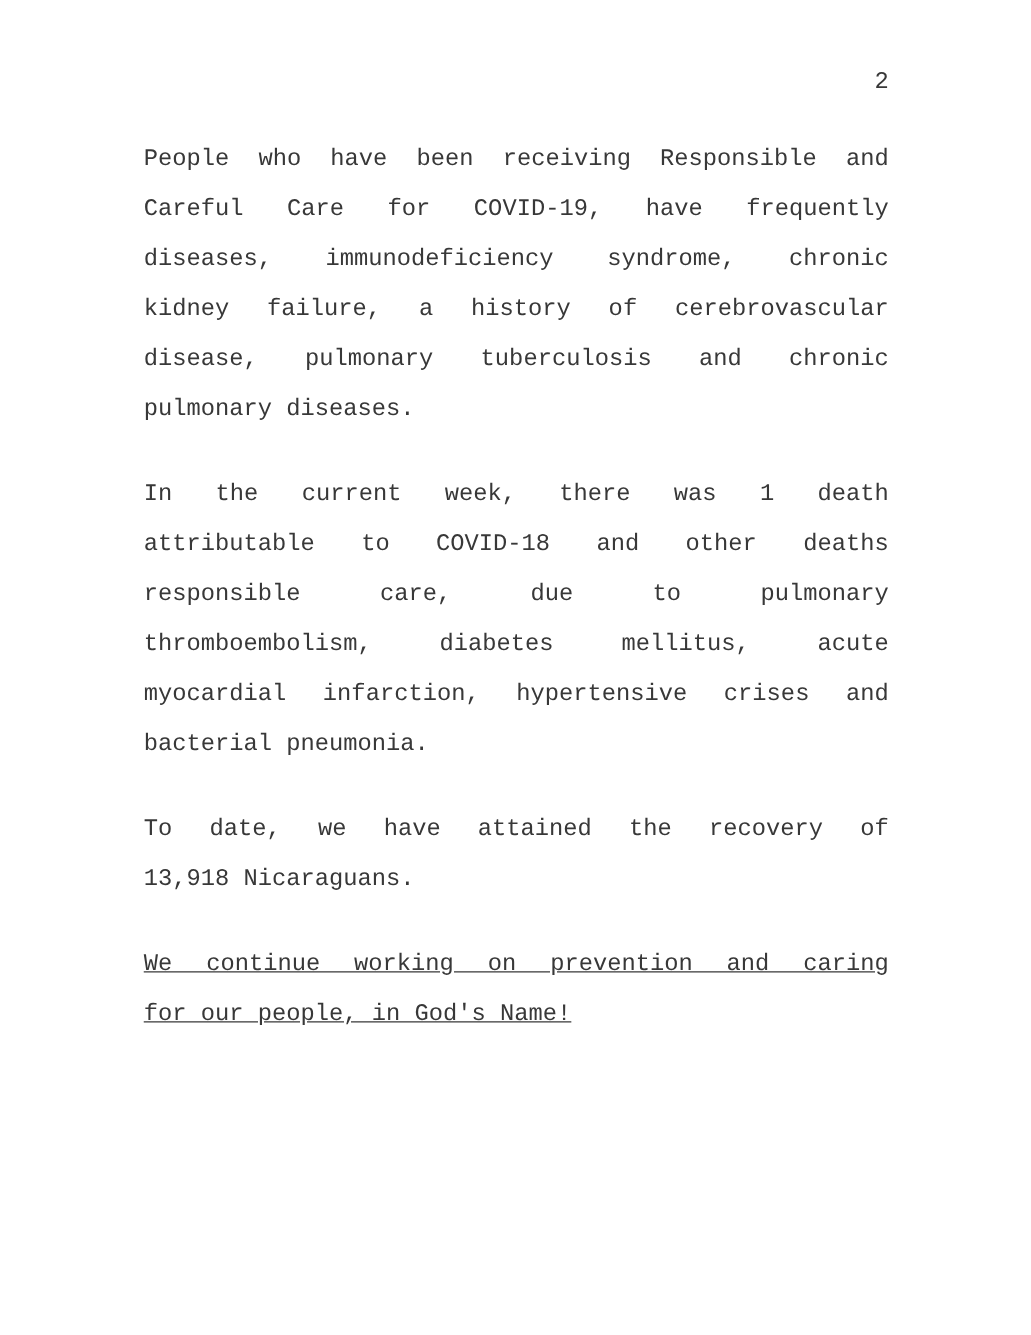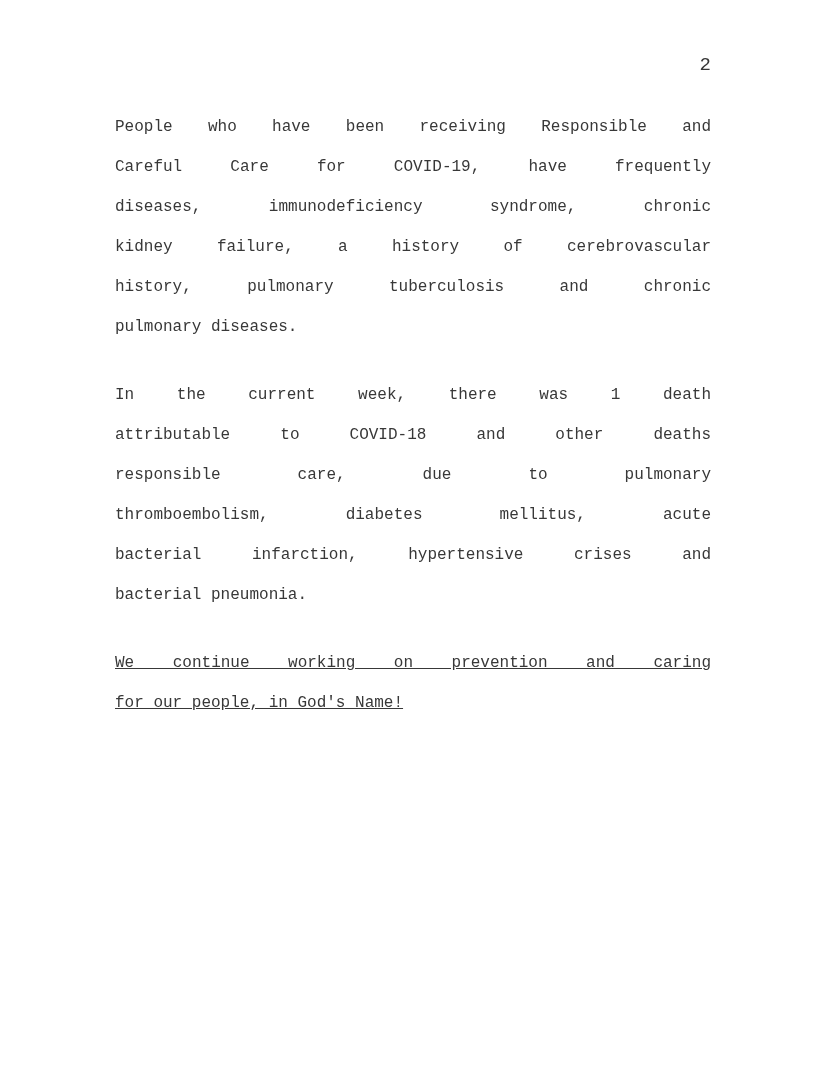--- a/index.html
+++ b/index.html
@@ -28,7 +28,7 @@
   }
   .paragraph {
     margin: 0 0 28px 0;
-    font-size: 16px;
+    font-size: 19px;
     line-height: 40px;
   }
   .paragraph:last-child {

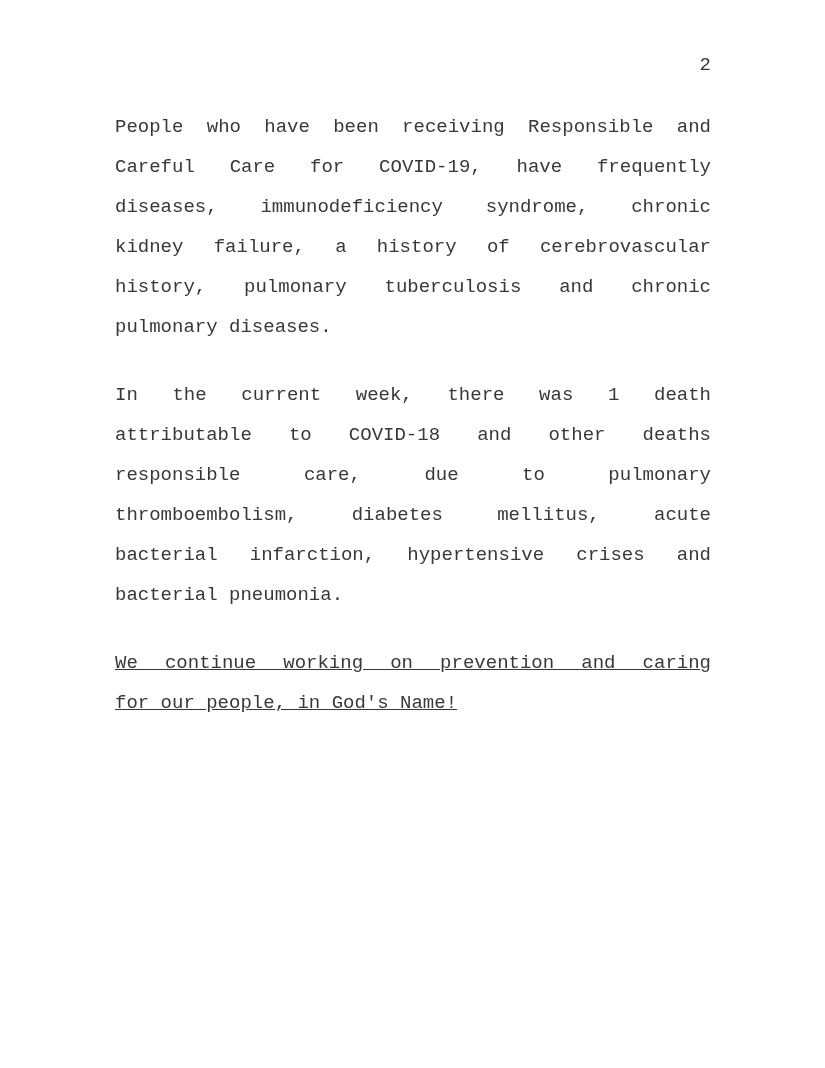--- a/index.html
+++ b/index.html
@@ -55,7 +55,7 @@
         <div class="line">Careful Care for COVID-19, have frequently</div>
         <div class="line">diseases, immunodeficiency syndrome, chronic</div>
         <div class="line">kidney failure, a history of cerebrovascular</div>
-        <div class="line">history, pulmonary tuberculosis and chronic</div>
+        <div class="line">disease, pulmonary tuberculosis and chronic</div>
         <div class="line last">pulmonary diseases.</div>
       </div>
       <div class="paragraph">

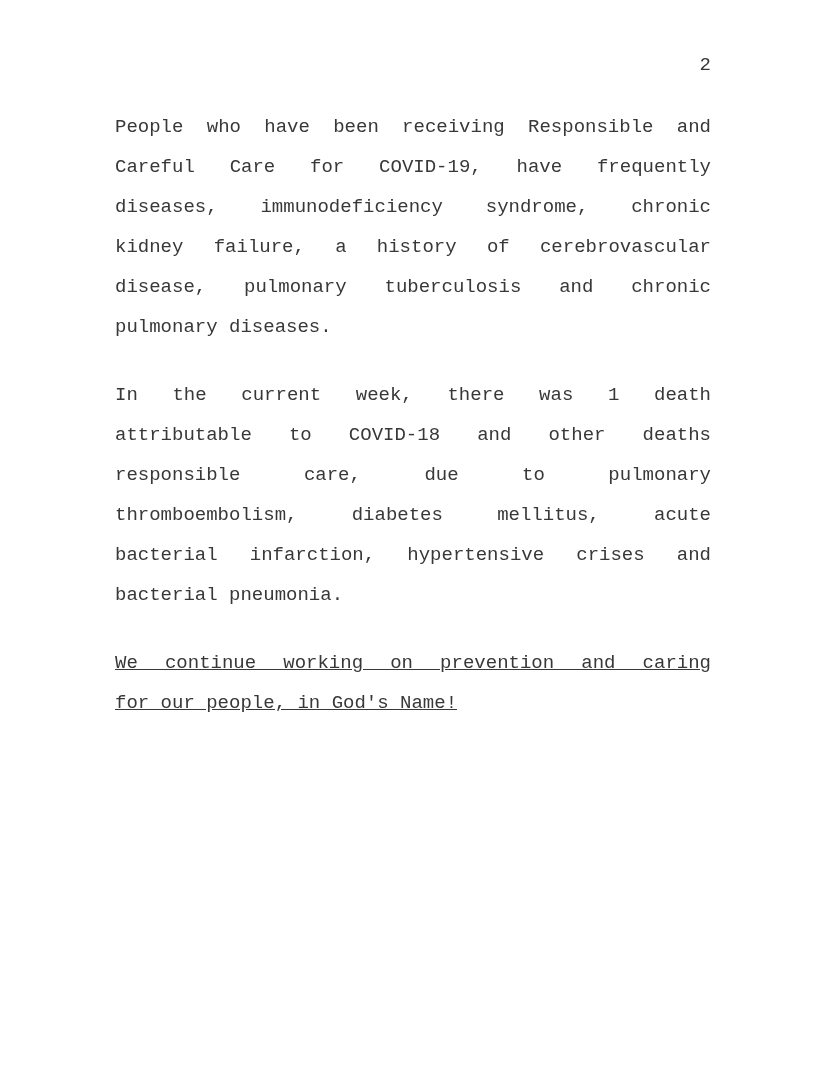--- a/index.html
+++ b/index.html
@@ -63,7 +63,7 @@
         <div class="line">attributable to COVID-18 and other deaths</div>
         <div class="line">responsible care, due to pulmonary</div>
         <div class="line">thromboembolism, diabetes mellitus, acute</div>
-        <div class="line">bacterial infarction, hypertensive crises and</div>
+        <div class="line">myocardial infarction, hypertensive crises and</div>
         <div class="line last">bacterial pneumonia.</div>
       </div>
       <div class="paragraph">

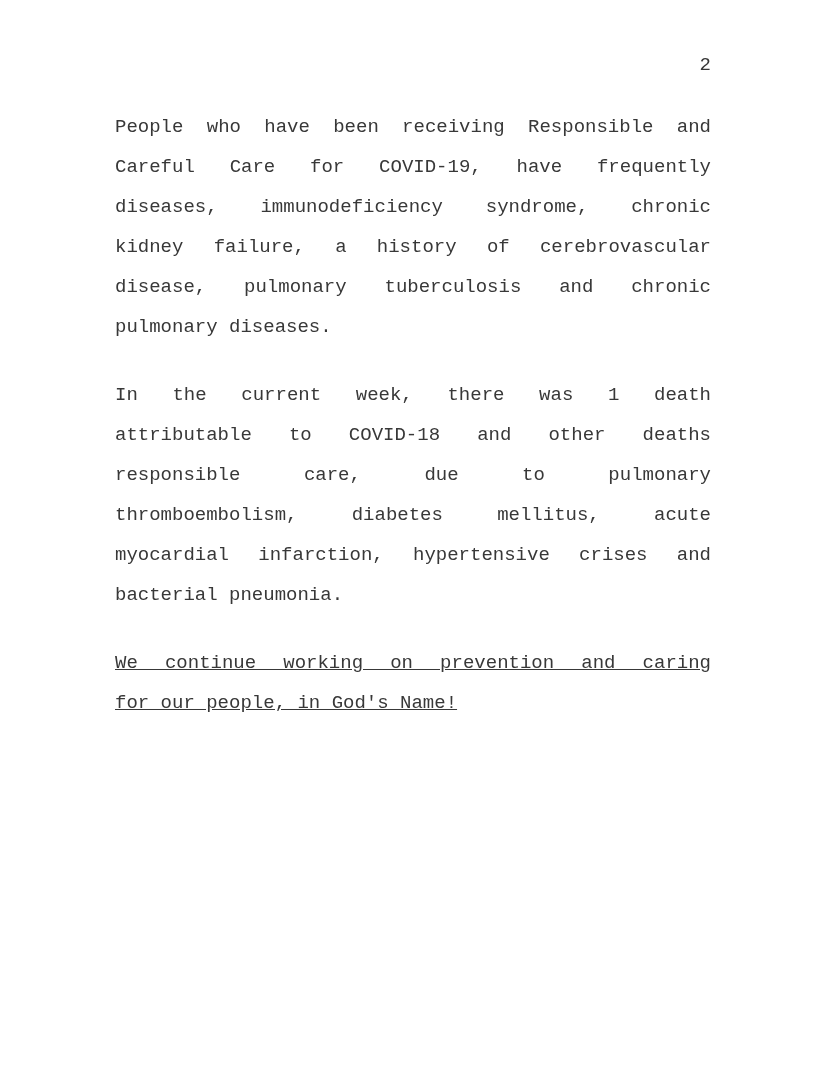--- a/index.html
+++ b/index.html
@@ -67,6 +67,10 @@
         <div class="line last">bacterial pneumonia.</div>
       </div>
       <div class="paragraph">
+        <div class="line">To date, we have attained the recovery of</div>
+        <div class="line last">13,918 Nicaraguans.</div>
+      </div>
+      <div class="paragraph">
         <div class="line">We continue working on prevention and caring</div>
         <div class="line last">for our people, in God's Name!</div>
       </div>

